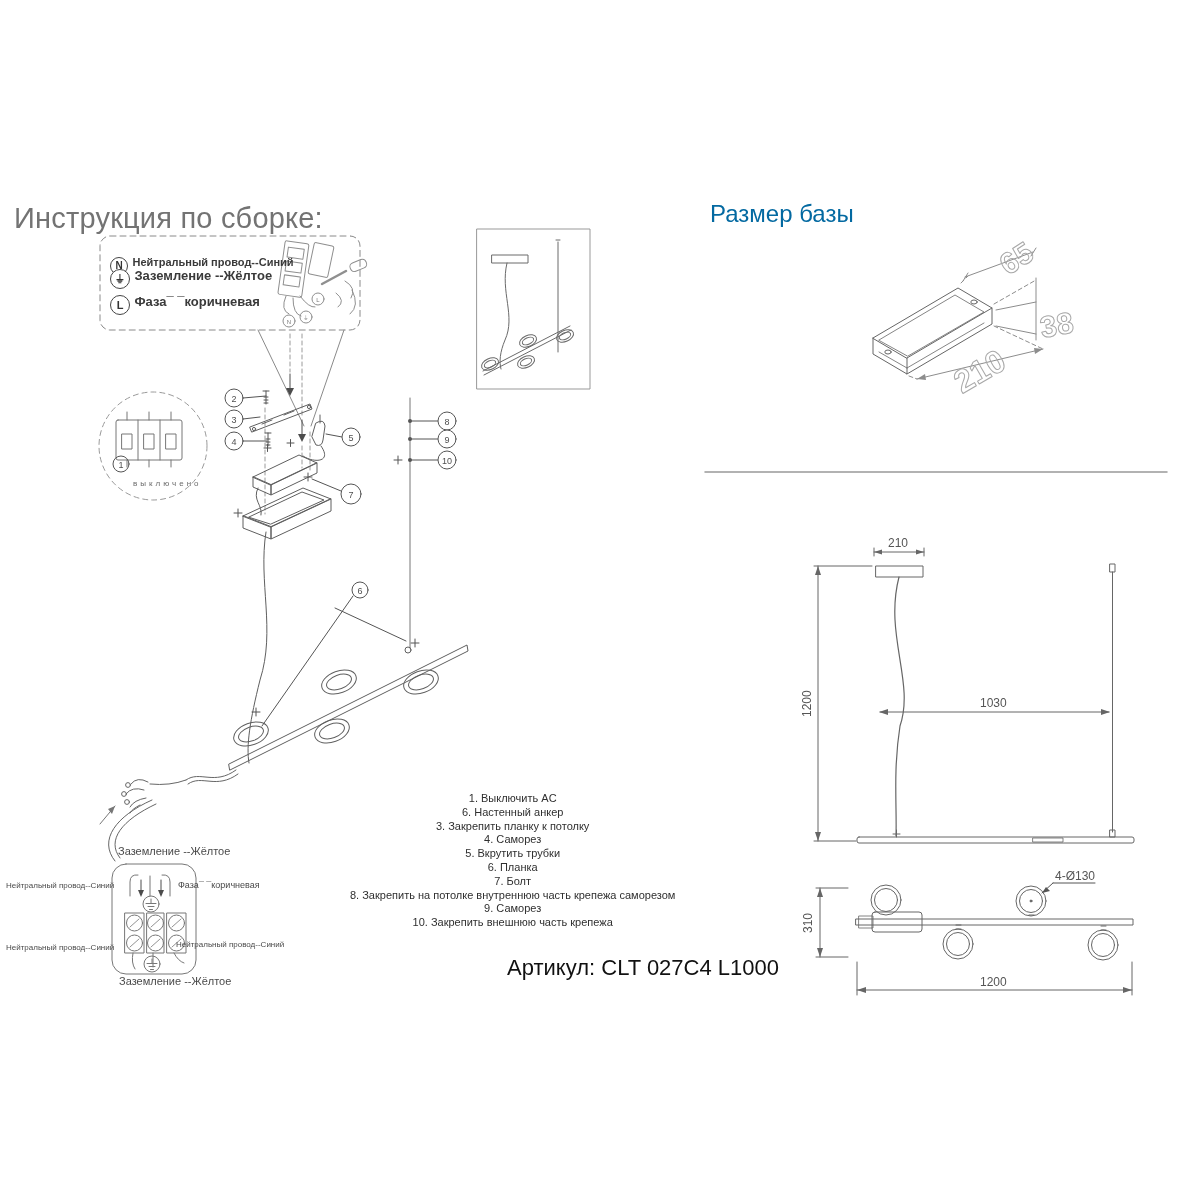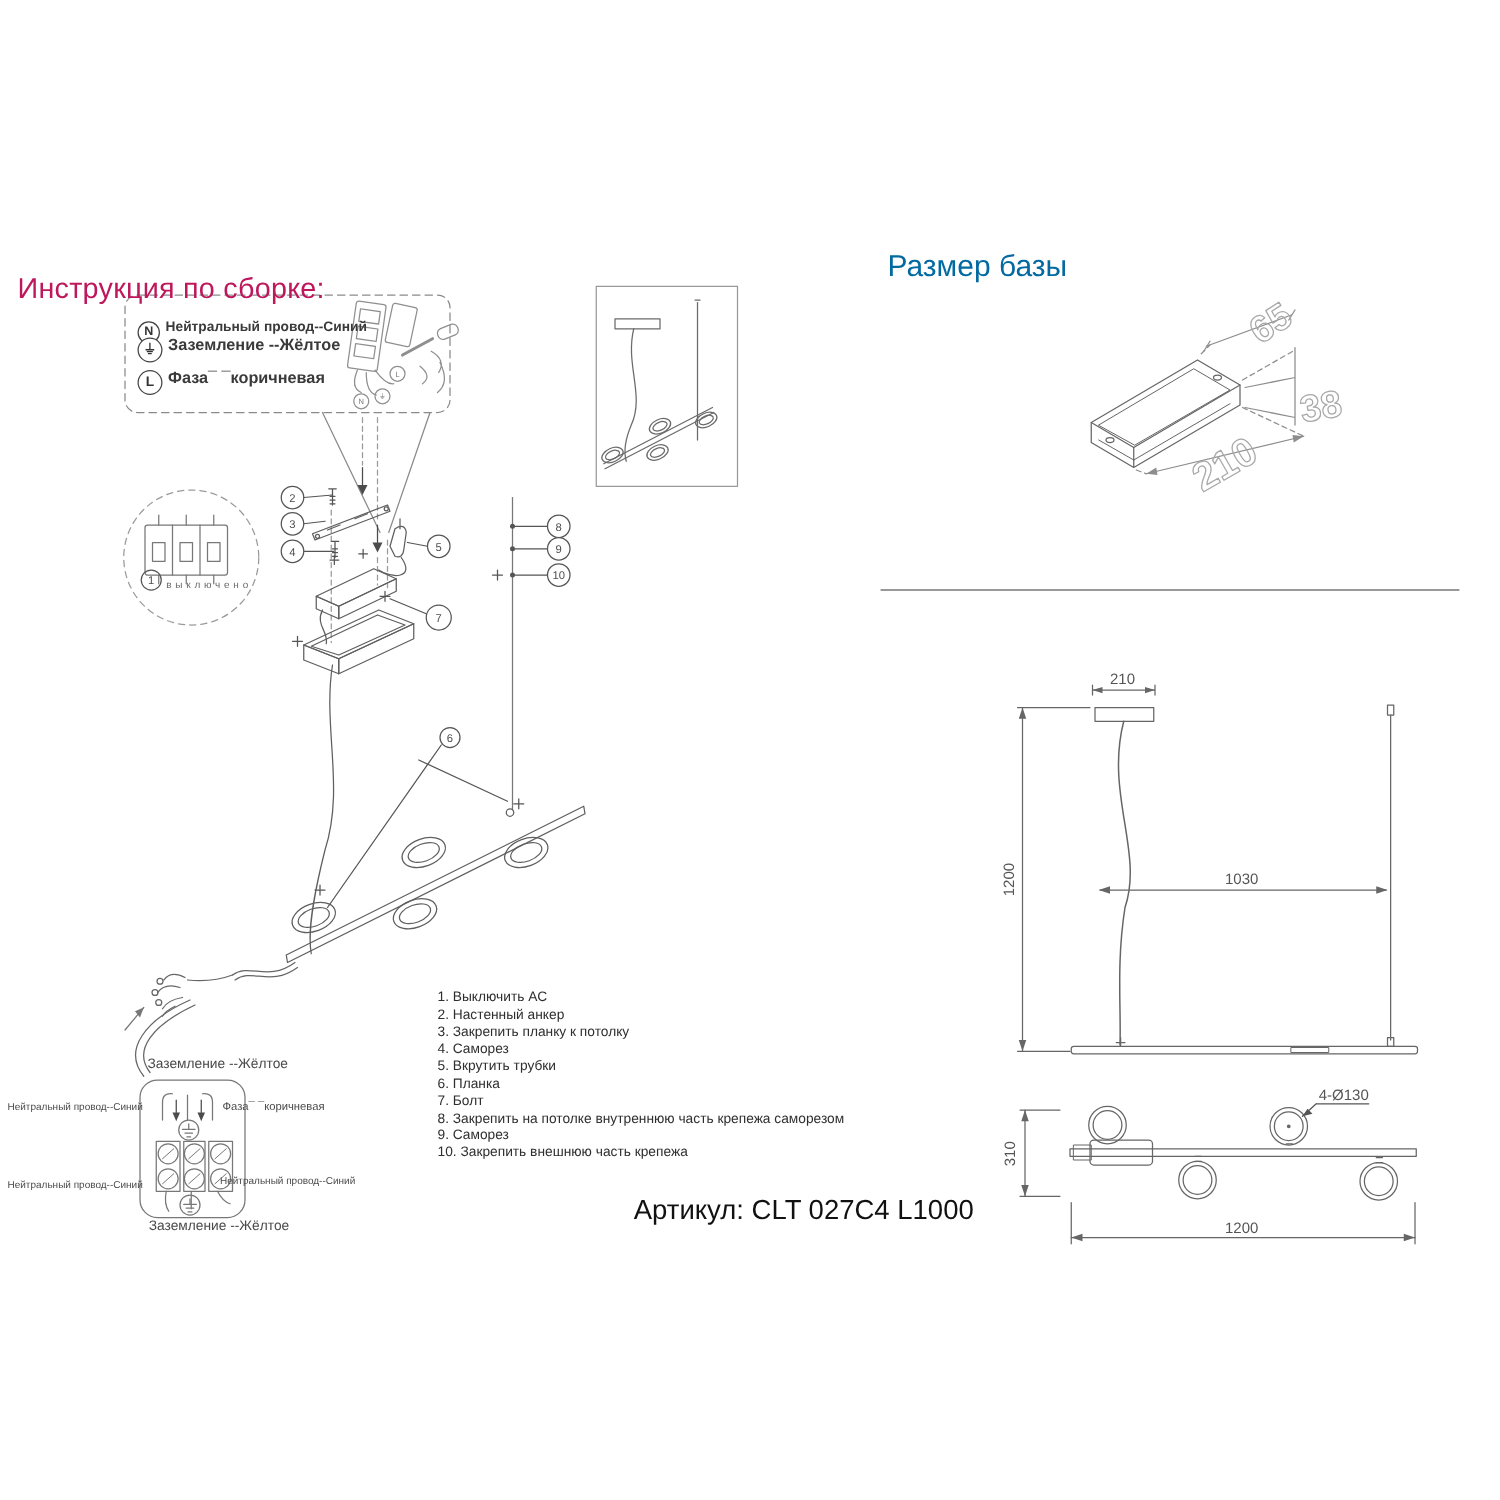--- a/index.html
+++ b/index.html
@@ -6,7 +6,7 @@
   #canvas{position:relative;width:1200px;height:1200px;background:#fff;overflow:hidden;
           font-family:"Liberation Sans", sans-serif;color:#2b2b2b;}
   .abs{position:absolute;white-space:nowrap;}
-  .t-main{font-size:23px;color:#be185d;letter-spacing:0.2px;margin-top:15px;}
+  .t-main{font-size:29px;color:#737373;letter-spacing:0.2px;}
   .t-section{font-size:24px;color:#0369a1;}
   .t-article{font-size:22px;color:#111;}
   .steps{font-size:11px;line-height:13.8px;color:#2f2f2f;}

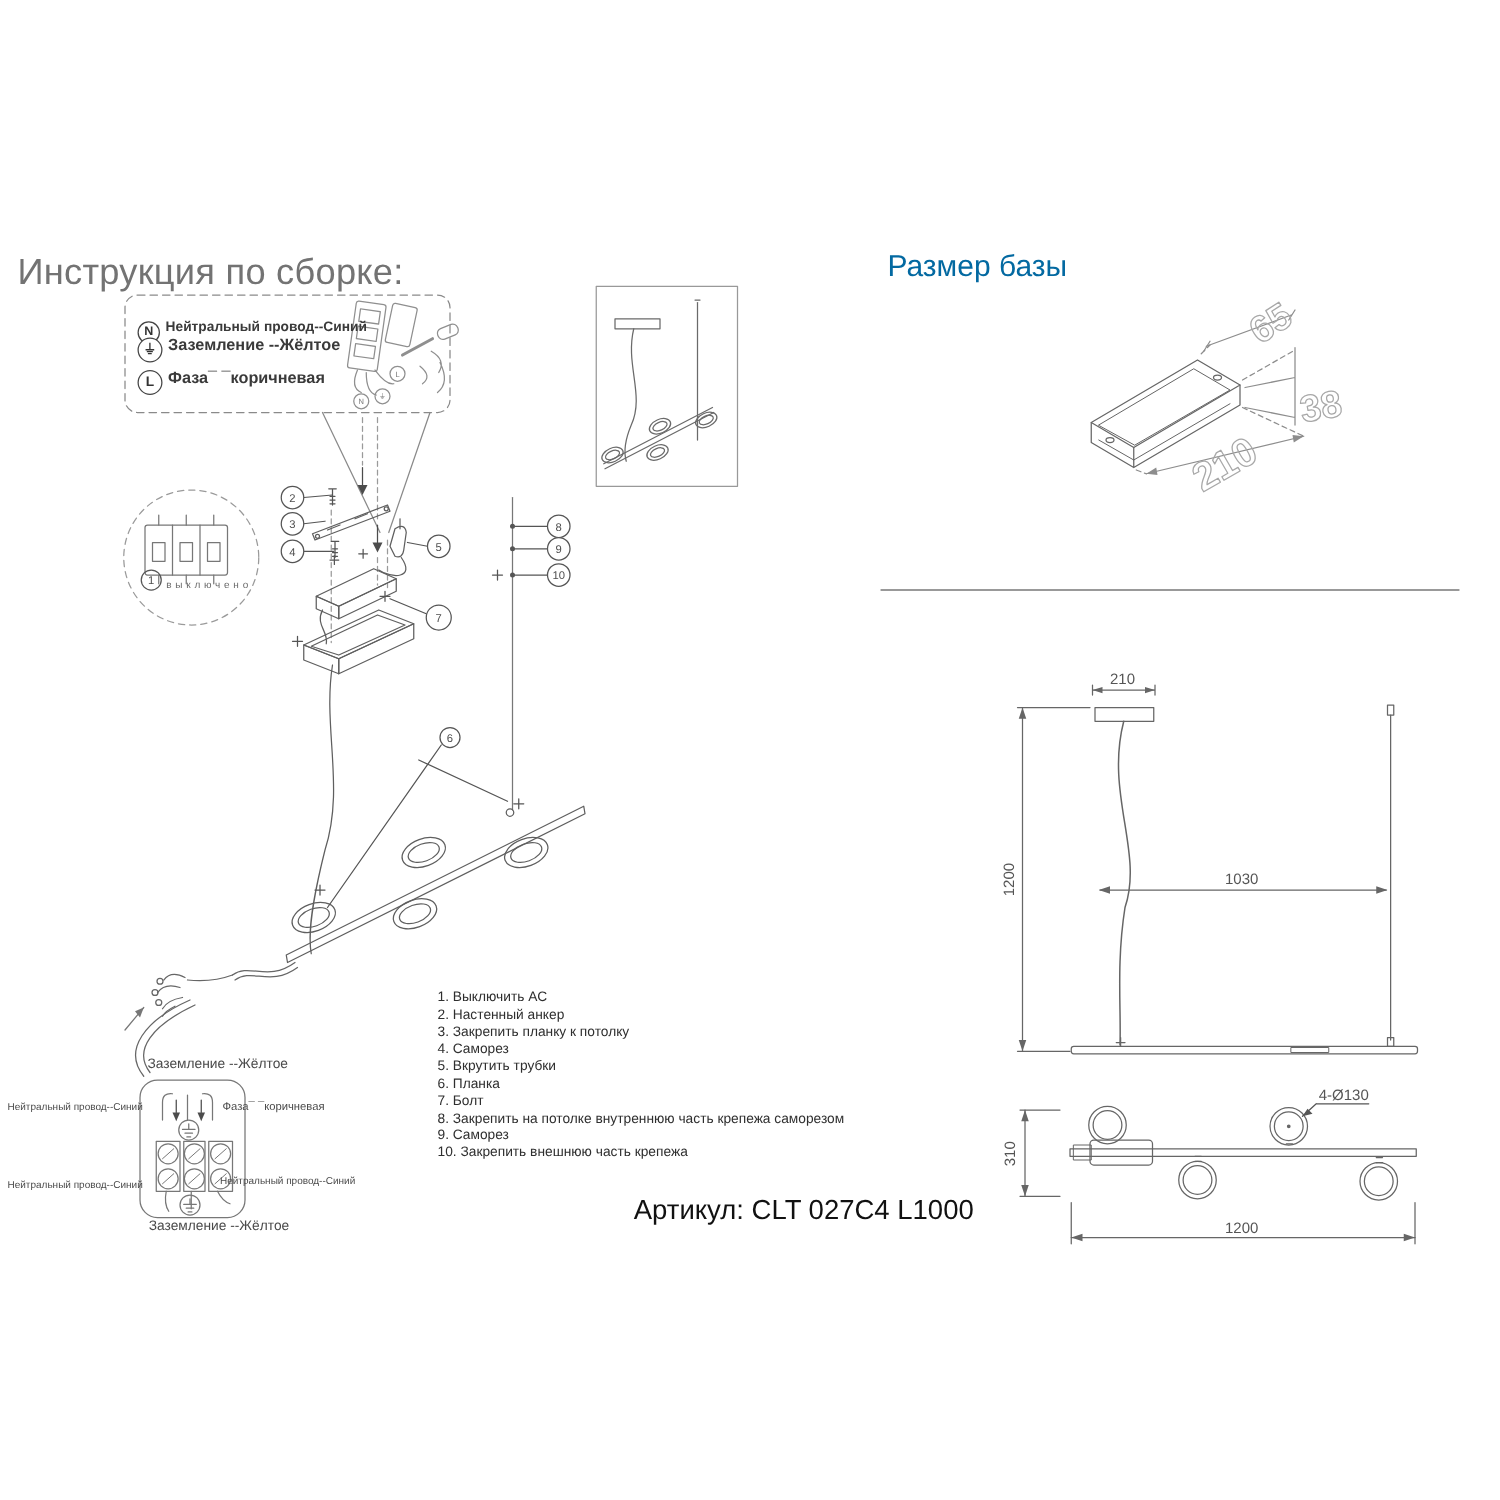--- a/index.html
+++ b/index.html
@@ -373,7 +373,7 @@
   <span class="leg-label" style="font-size:13px;vertical-align:3px;">Фаза¯ ¯коричневая</span>
 </div>
 
-<div class="abs breaker-label" style="left:133px;top:463px;">выключено</div>
+<div class="abs breaker-label" style="left:133px;top:479px;">выключено</div>
 
 <div class="abs steps" style="left:350px;top:792px;">
   <div>1. Выключить AC</div>

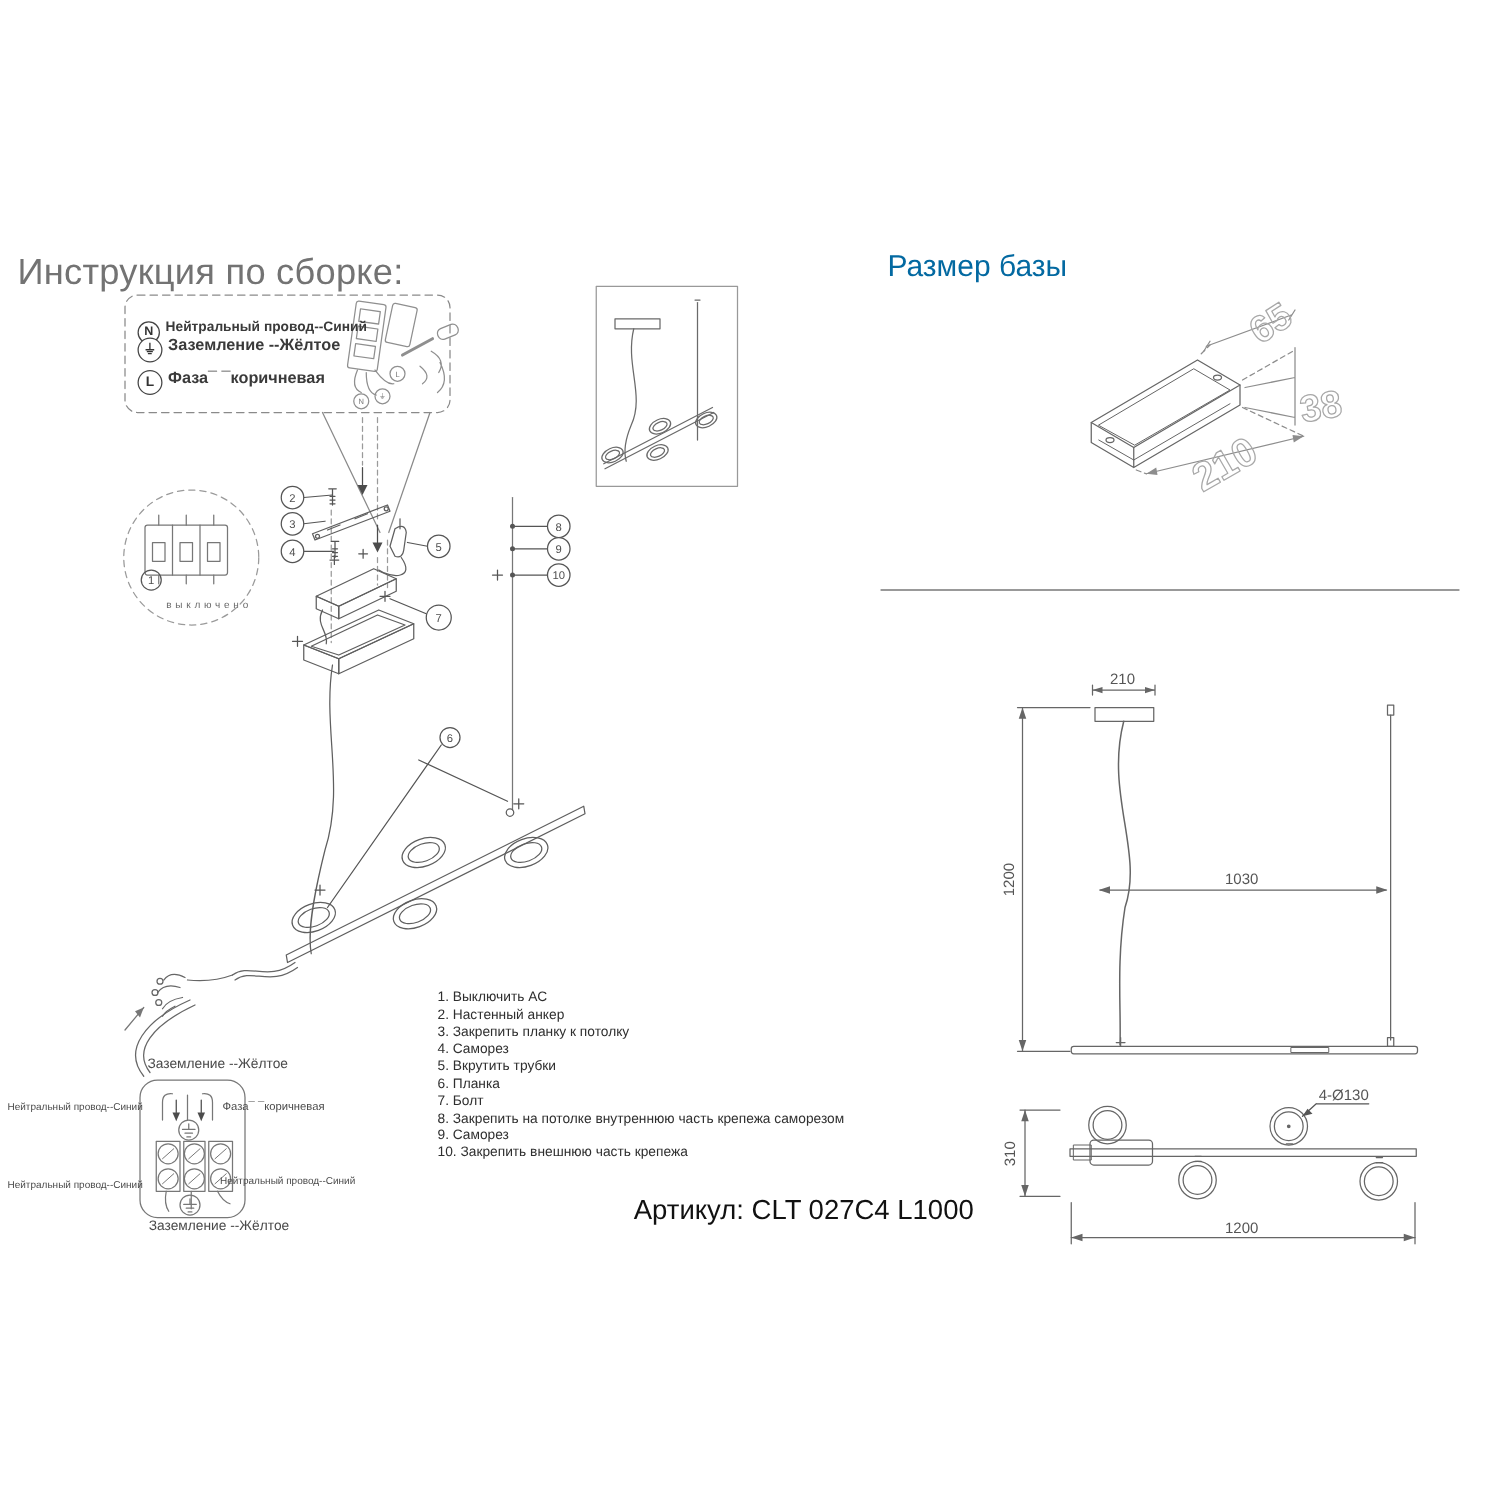--- a/index.html
+++ b/index.html
@@ -9,7 +9,7 @@
   .t-main{font-size:29px;color:#737373;letter-spacing:0.2px;}
   .t-section{font-size:24px;color:#0369a1;}
   .t-article{font-size:22px;color:#111;}
-  .steps{font-size:11px;line-height:13.8px;color:#2f2f2f;}
+  .steps{font-size:11px;line-height:13.8px;color:#2f2f2f;text-align:center;}
   .leg-label{font-weight:600;color:#3a3a3a;}
   .leg-circle{display:inline-block;border:1.4px solid #444;border-radius:50%;
               text-align:center;font-weight:700;color:#333;background:#fff;}

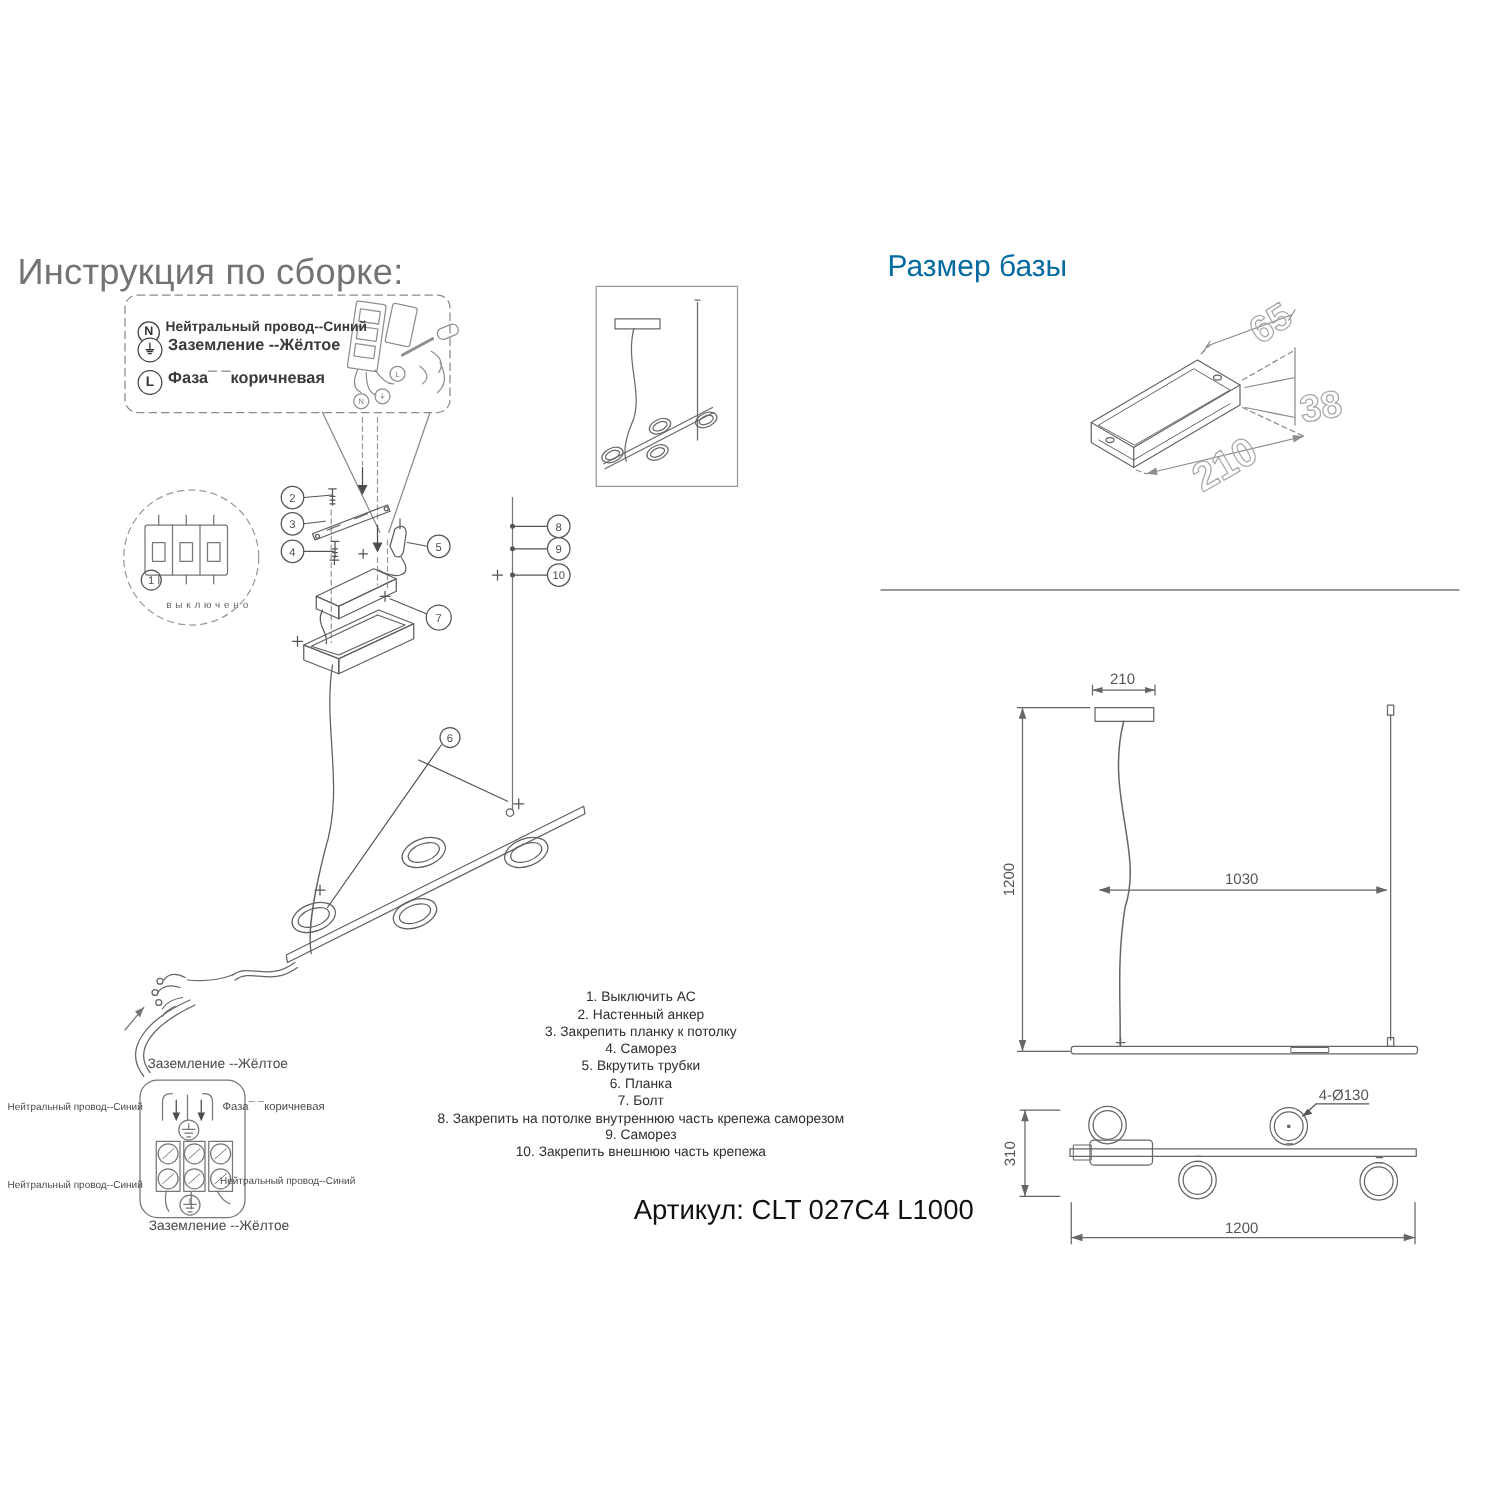--- a/index.html
+++ b/index.html
@@ -377,7 +377,7 @@
 
 <div class="abs steps" style="left:350px;top:792px;">
   <div>1. Выключить AC</div>
-  <div>2. Настенный анкер</div>
+  <div>6. Настенный анкер</div>
   <div>3. Закрепить планку к потолку</div>
   <div>4. Саморез</div>
   <div>5. Вкрутить трубки</div>

